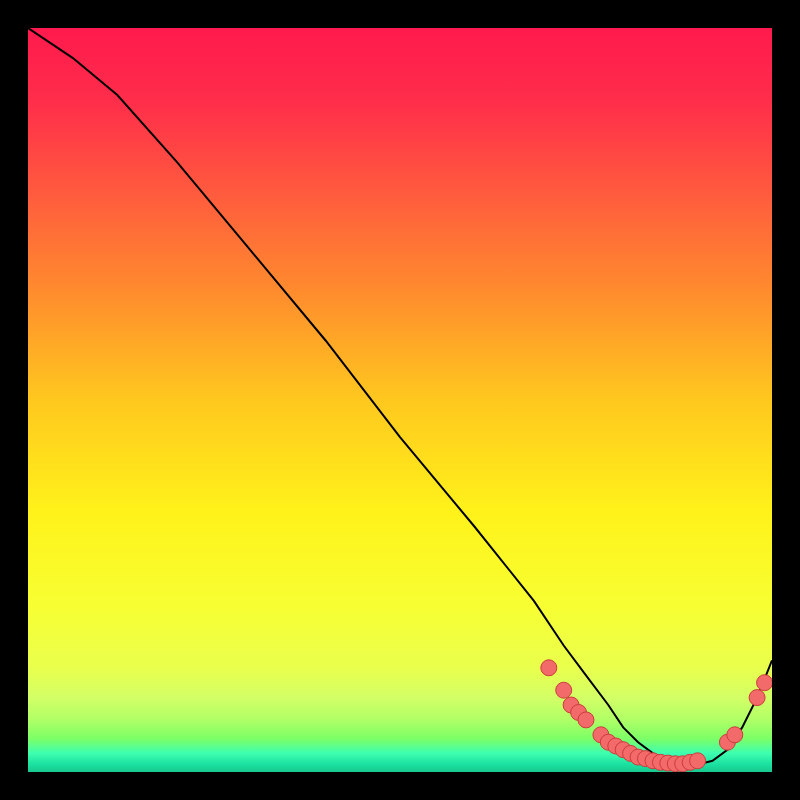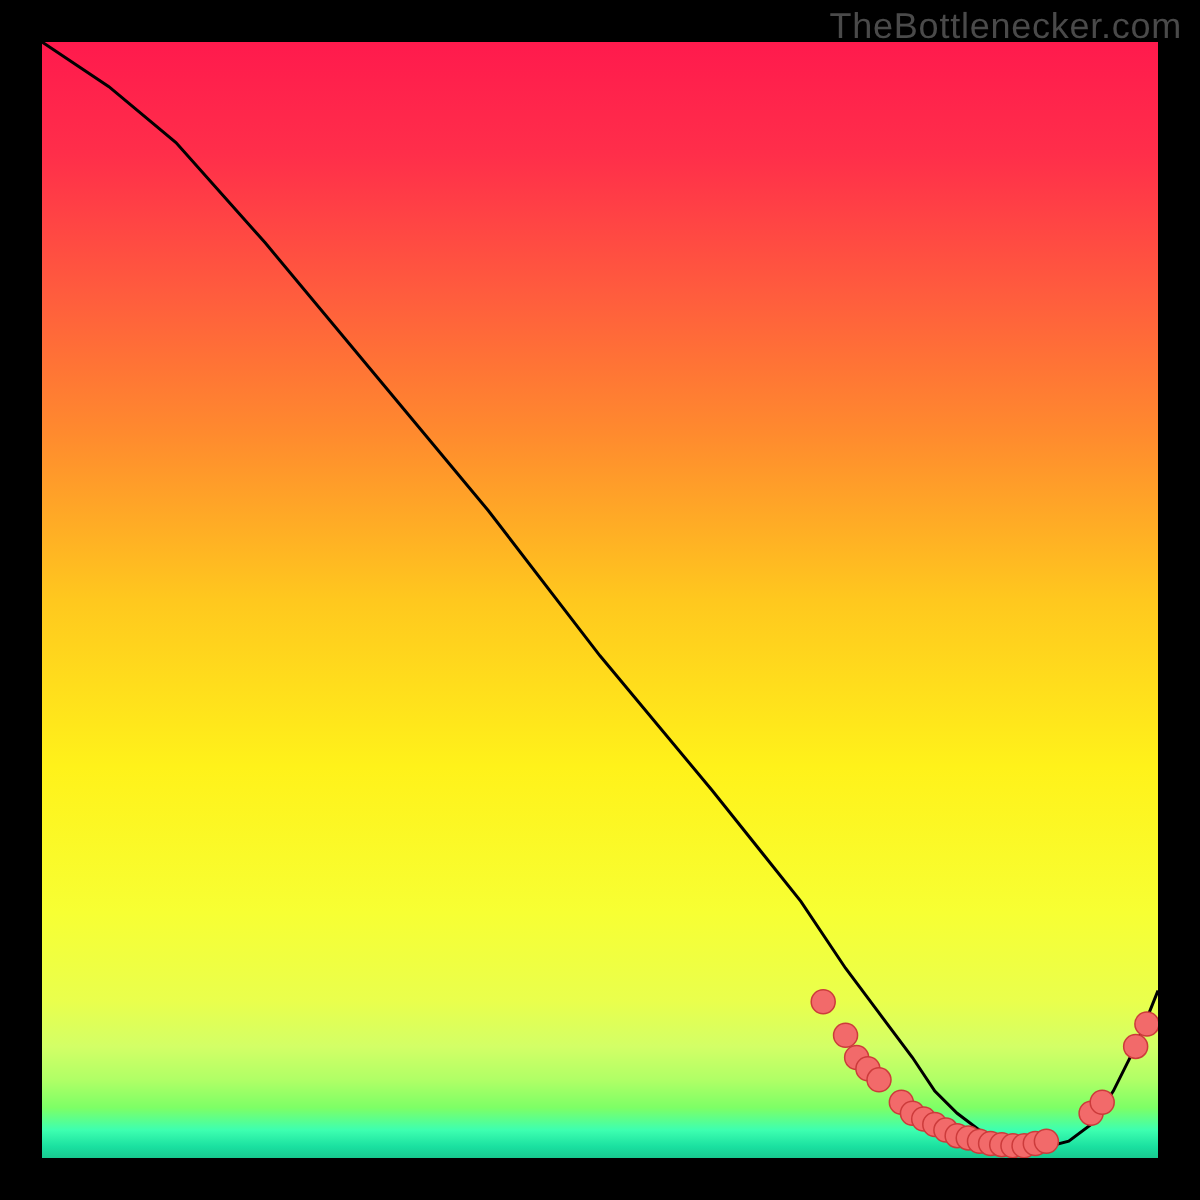--- a/index.html
+++ b/index.html
@@ -39,7 +39,6 @@
 <body>
 
 <div class="frame">
-  <div class="brand">TheBottlenecker.com</div>
   <div class="plot">
     <svg id="chart-svg" width="744" height="744" viewBox="0 0 744 744">
       <defs>

